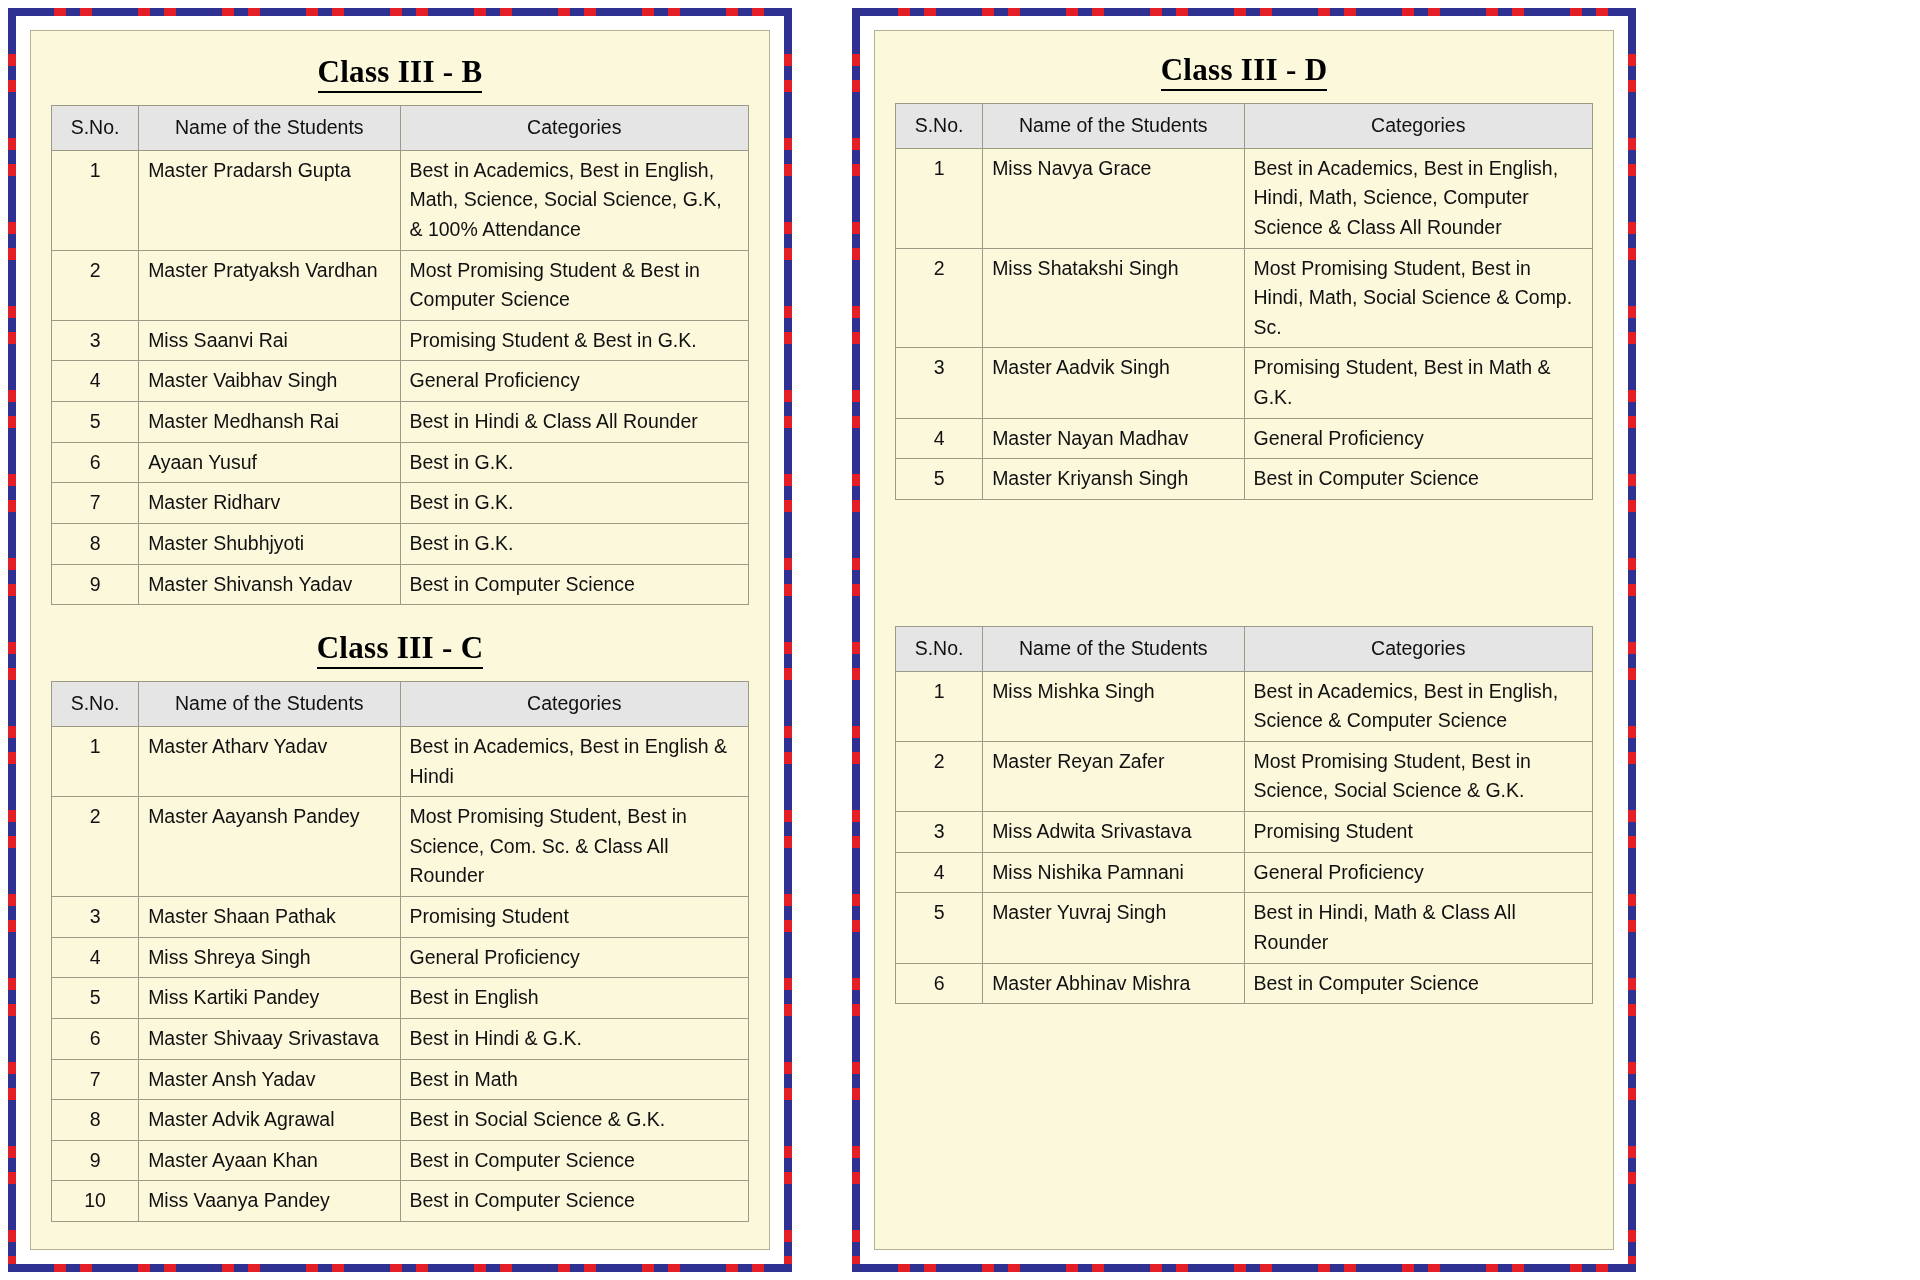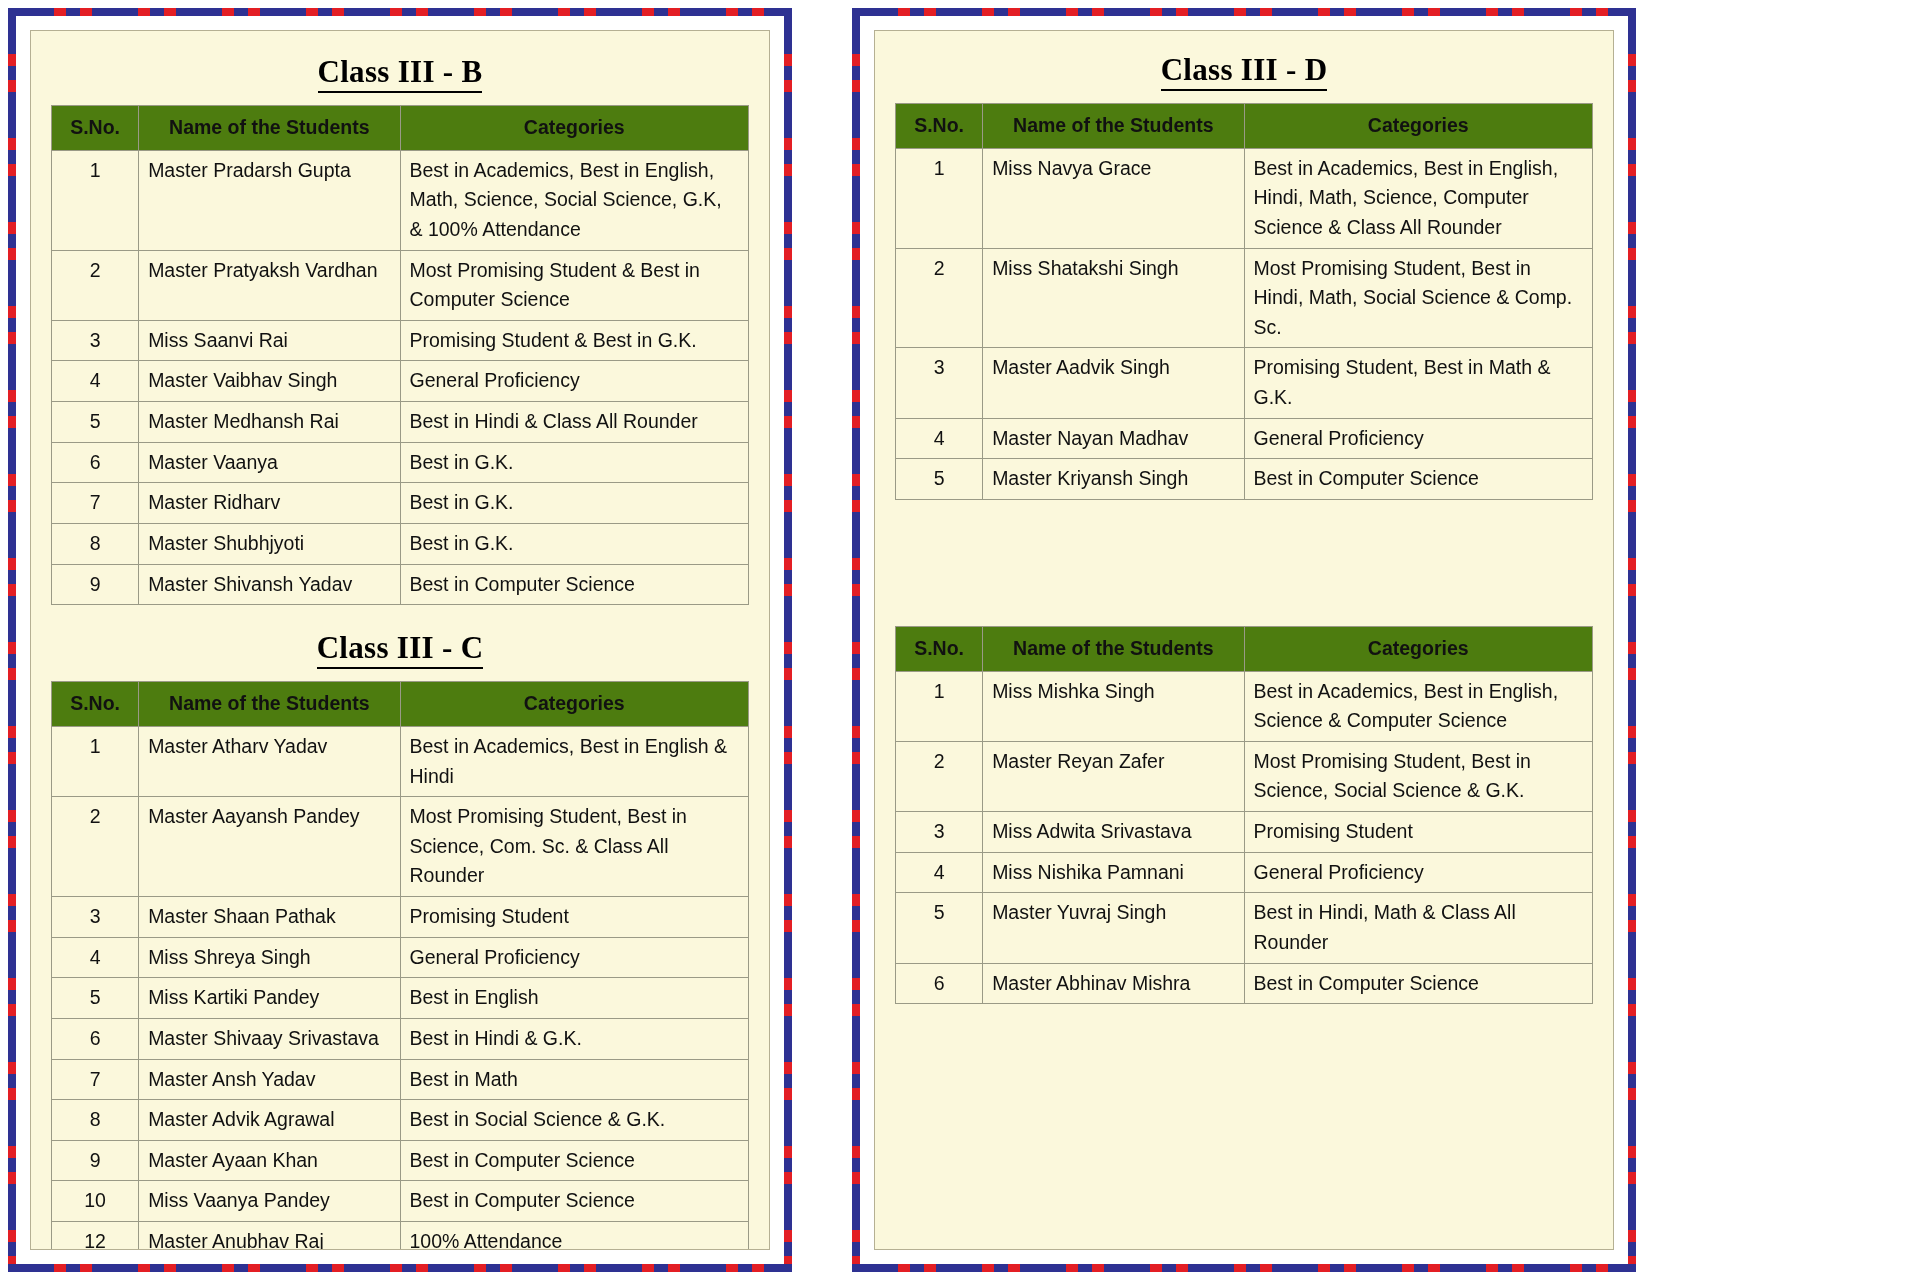--- a/index.html
+++ b/index.html
@@ -93,9 +93,9 @@
     line-height:1.52;
   }
   table.award th{
-    background:#4d7c0f;
+    background:#e5e5e5;
     text-align:center;
-    font-weight:bold;
+    font-weight:normal;
     font-size:19.5px;
     padding:7px 6px;
     vertical-align:middle;

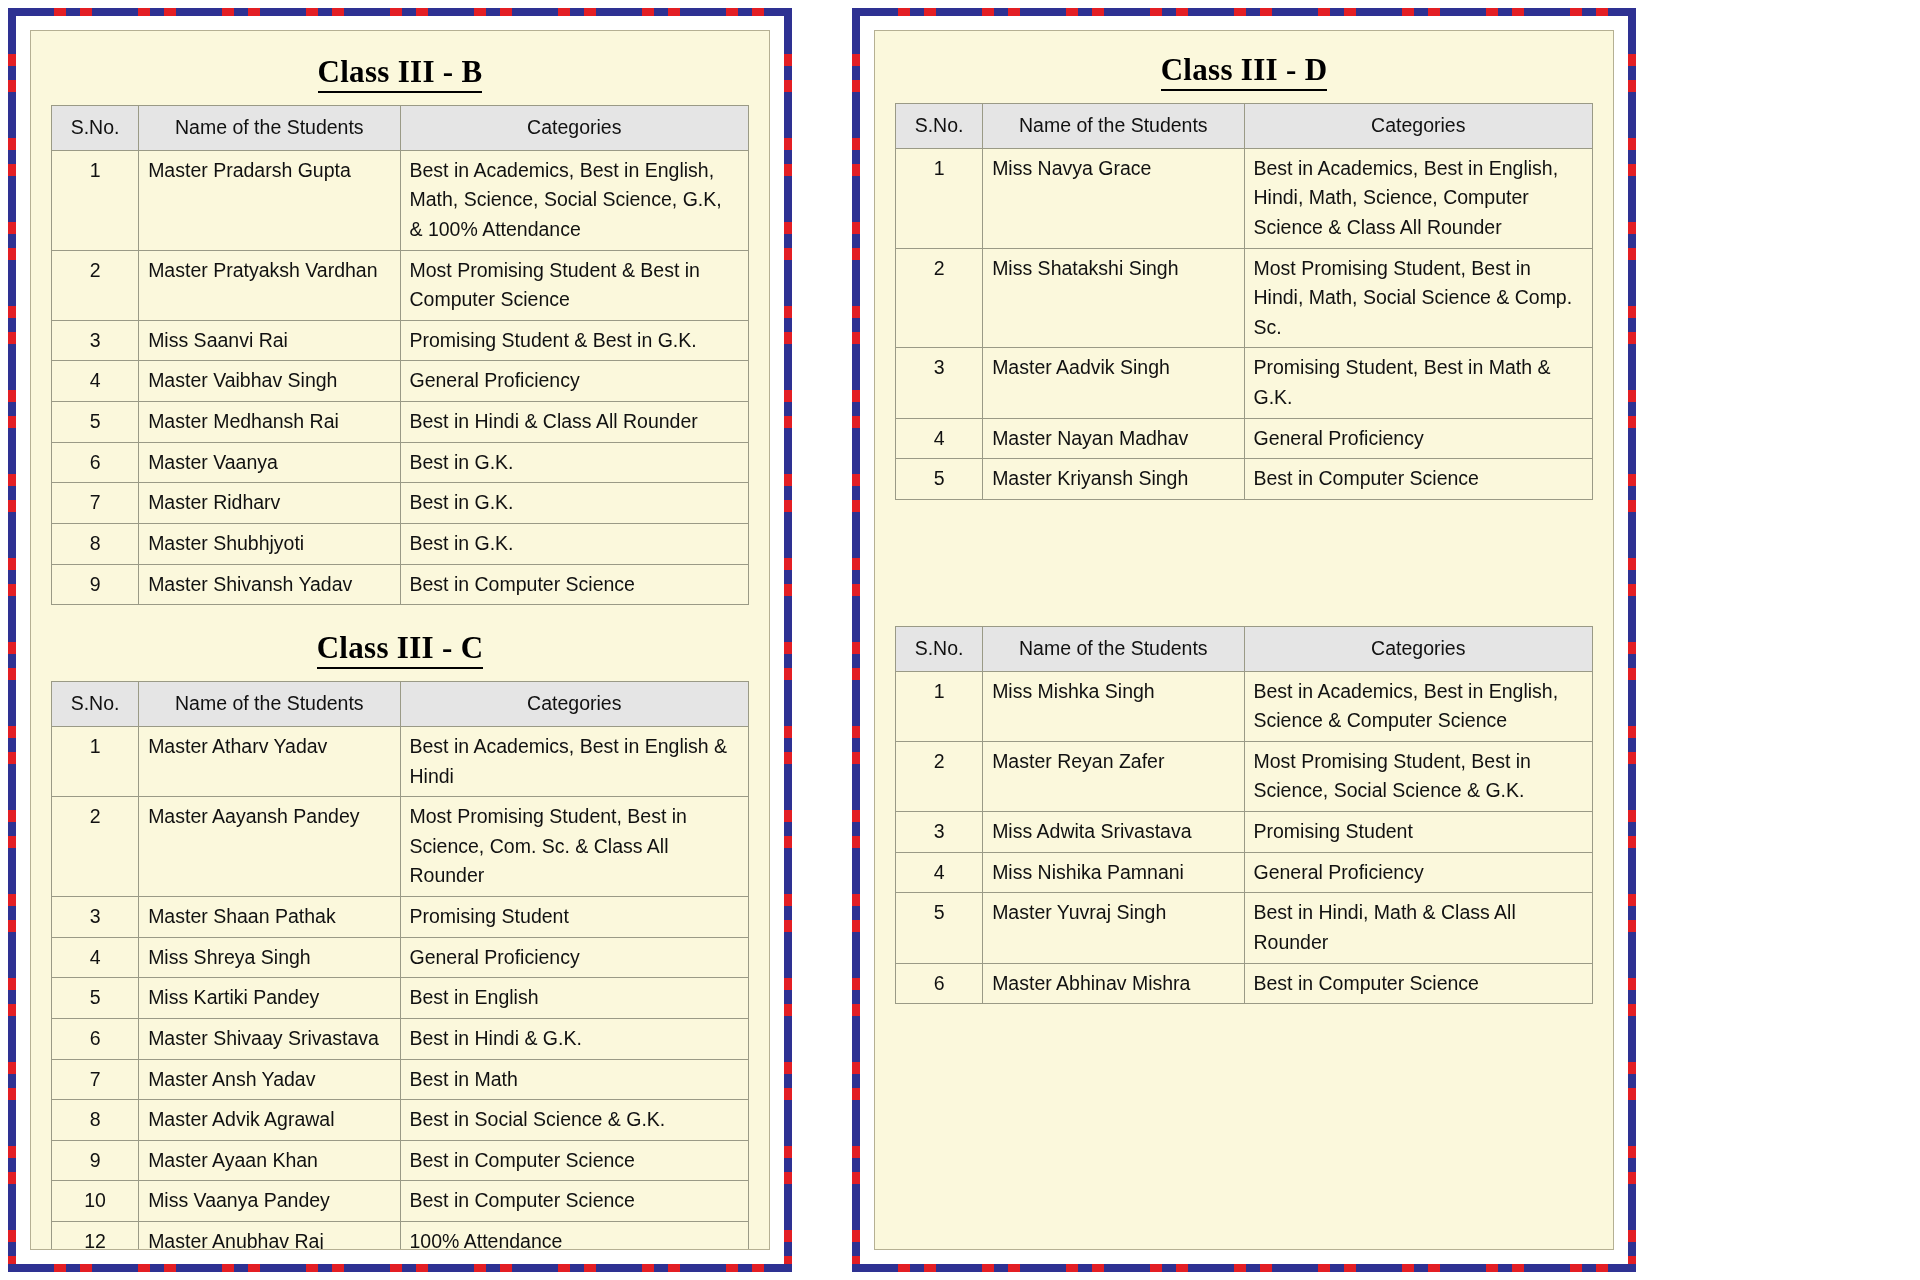--- a/index.html
+++ b/index.html
@@ -169,7 +169,7 @@
             </tr>
           <tr>
               <td class="sno">6</td>
-              <td>Master Vaanya</td>
+              <td>Ayaan Yusuf</td>
               <td>Best in G.K.</td>
             </tr>
           <tr>

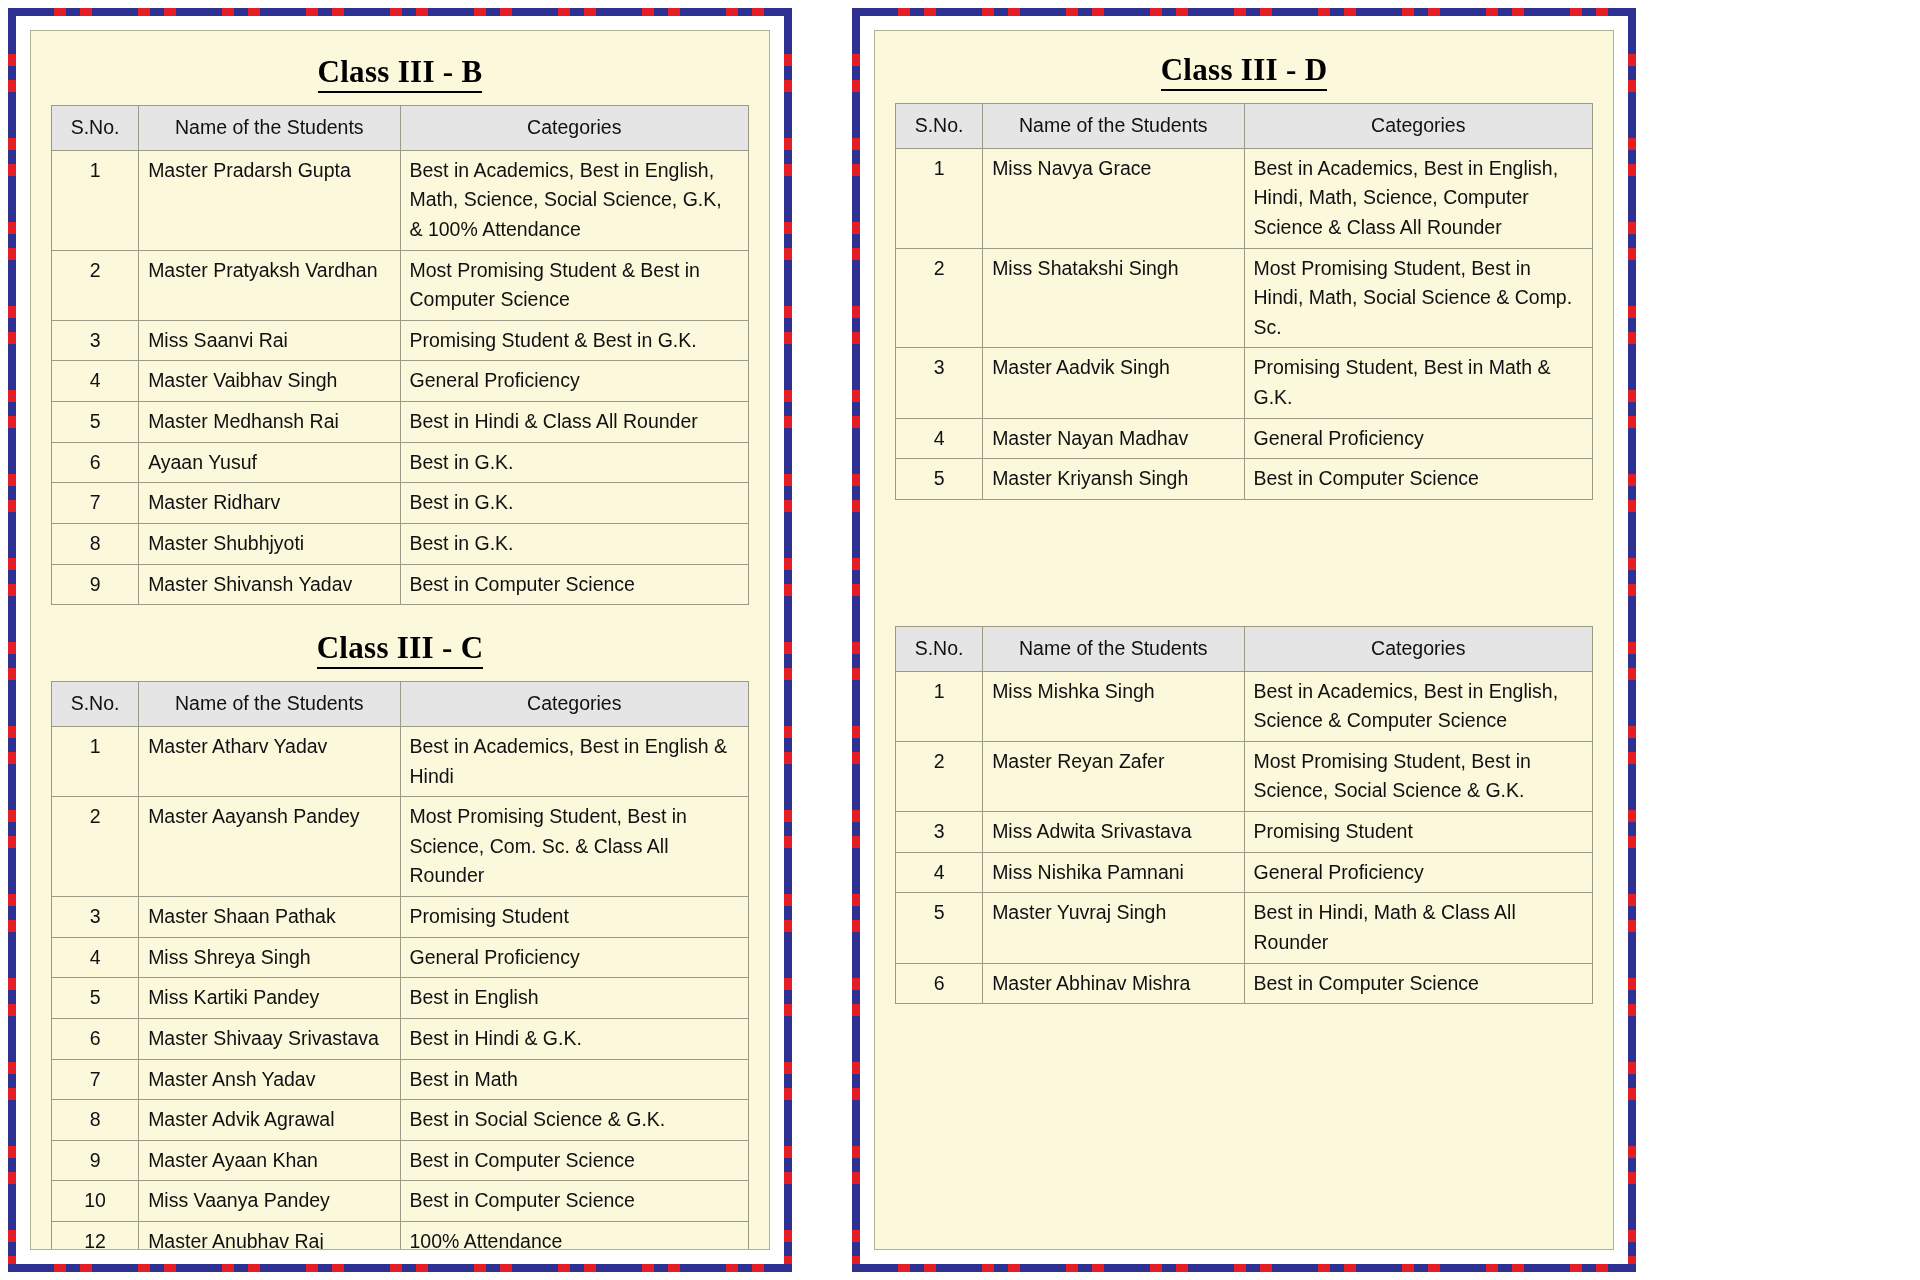--- a/index.html
+++ b/index.html
@@ -257,11 +257,6 @@
               <td>Miss Vaanya Pandey</td>
               <td>Best in Computer Science</td>
             </tr>
-          <tr>
-              <td class="sno">12</td>
-              <td>Master Anubhav Raj</td>
-              <td>100% Attendance</td>
-            </tr>
         </tbody>
       </table>
 

